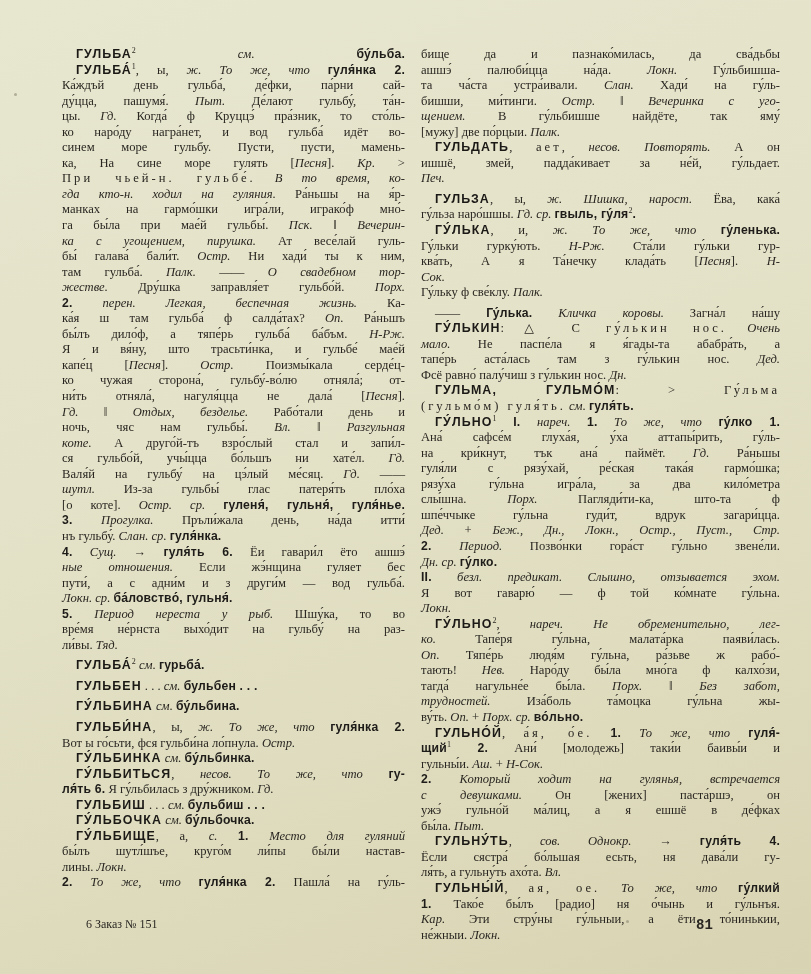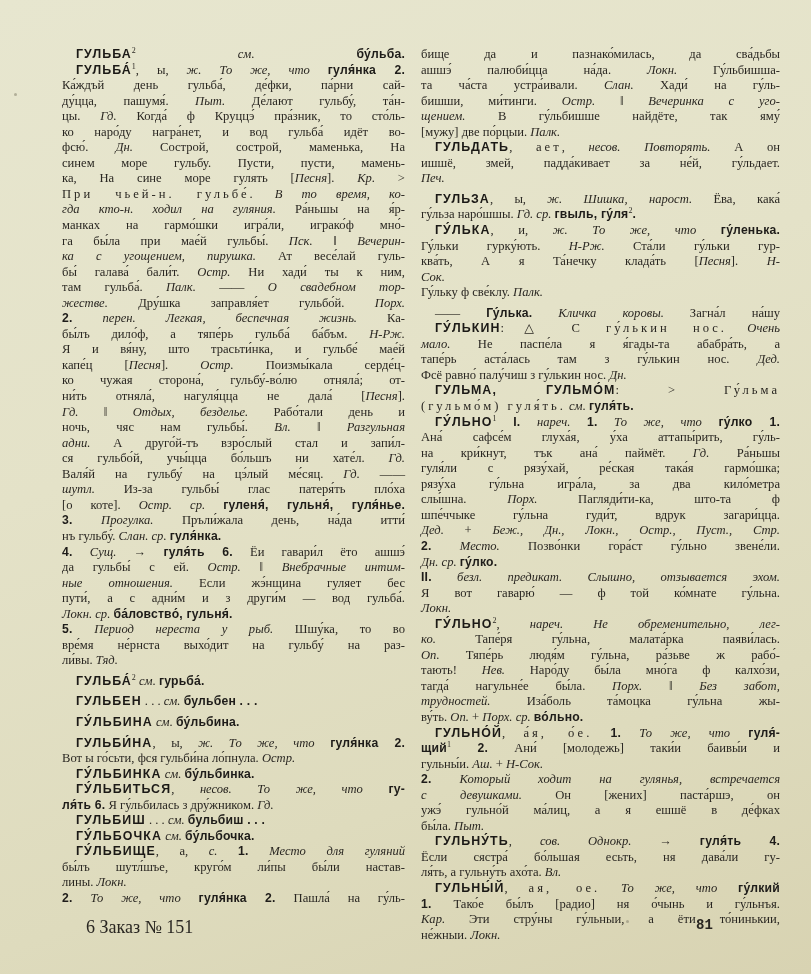--- a/index.html
+++ b/index.html
@@ -38,7 +38,6 @@
       <div class="ln "><span>ду́цца, пашумя́. </span><span class="i">Пыт.</span><span> Де́лают гульбу́, та́н-</span></div>
       <div class="ln "><span>цы. </span><span class="i">Гд.</span><span> Когда́ ф Круццэ́ пра́зник, то сто́ль-</span></div>
       <div class="ln "><span>ко наро́ду награ́нет, и вод гульба́ идёт во-</span></div>
-      <div class="ln "><span>фсю́. </span><span class="i">Дн.</span><span> Сострой, сострой, маменька, На</span></div>
       <div class="ln "><span>синем море гульбу. Пусти, пусти, мамень-</span></div>
       <div class="ln "><span>ка, На сине море гулять [</span><span class="i">Песня</span><span>]. </span><span class="i">Кр.</span><span> &gt;</span></div>
       <div class="ln "><span class="sp">При чьей-н. гульбе́.</span><span> </span><span class="i">В то время, ко-</span></div>

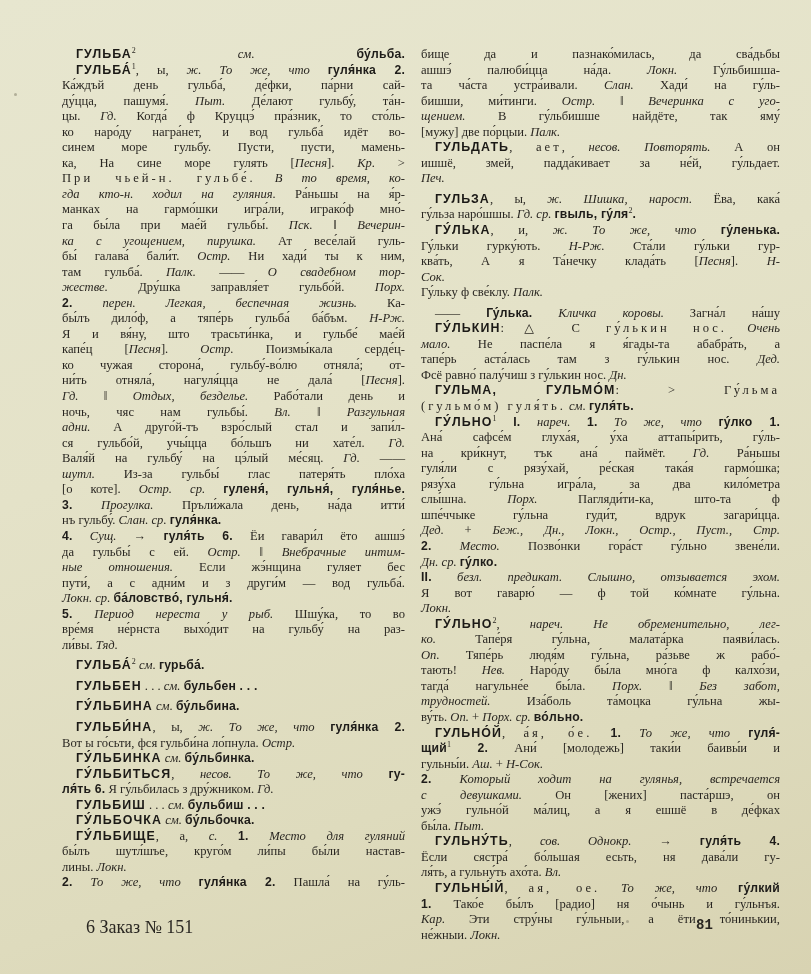--- a/index.html
+++ b/index.html
@@ -49,6 +49,7 @@
       <div class="ln "><span>там гульба́. </span><span class="i">Палк.</span><span> —— </span><span class="i">О свадебном тор-</span></div>
       <div class="ln "><span class="i">жестве.</span><span> Дру́шка заправля́ет гульбо́й. </span><span class="i">Порх.</span></div>
       <div class="ln "><span class="b">2.</span><span> </span><span class="i">перен. Легкая, беспечная жизнь.</span><span> Ка-</span></div>
+      <div class="ln "><span>ка́я ш там гульба́ ф салда́тах? </span><span class="i">Оп.</span><span> Ра́ньшъ</span></div>
       <div class="ln "><span>бы́лъ дило́ф, а тяпе́рь гульба́ ба́бъм. </span><span class="i">Н-Рж.</span></div>
       <div class="ln "><span>Я и вя́ну, што трасьти́нка, и гульбе́ мае́й</span></div>
       <div class="ln "><span>капе́ц [</span><span class="i">Песня</span><span>]. </span><span class="i">Остр.</span><span> Поизмы́кала серде́ц-</span></div>

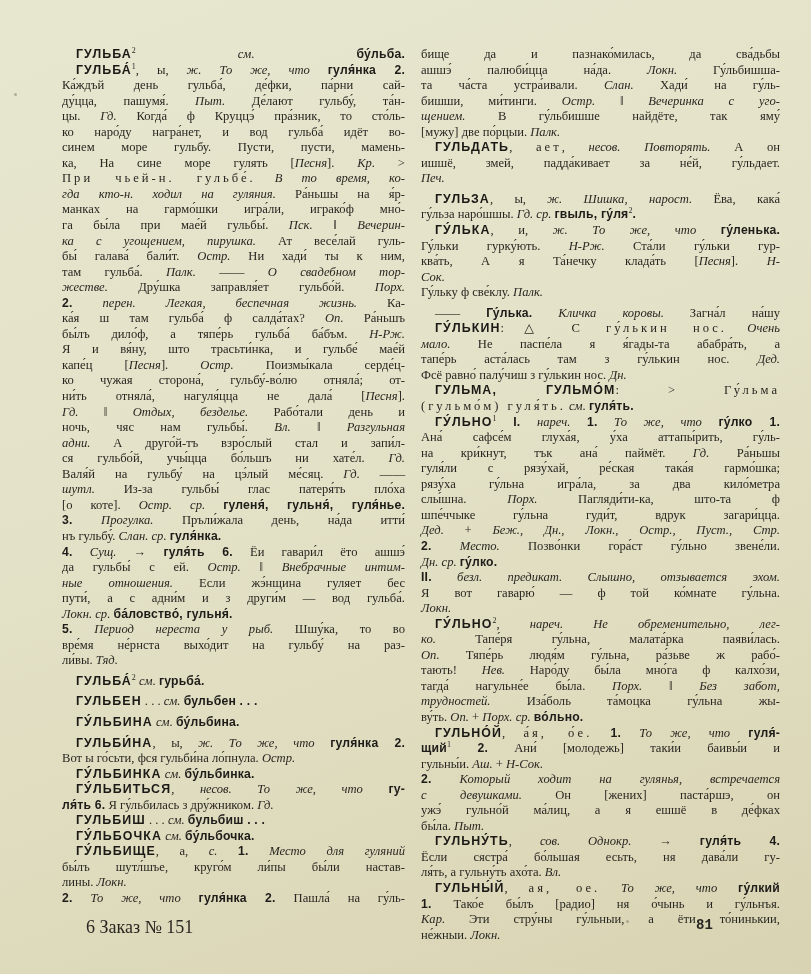--- a/index.html
+++ b/index.html
@@ -57,7 +57,7 @@
       <div class="ln "><span>ни́ть отняла́, нагуля́цца не дала́ [</span><span class="i">Песня</span><span>].</span></div>
       <div class="ln "><span class="i">Гд.</span><span> ‖ </span><span class="i">Отдых, безделье.</span><span> Рабо́тали день и</span></div>
       <div class="ln "><span>ночь, чяс нам гульбы́. </span><span class="i">Вл.</span><span> ‖ </span><span class="i">Разгульная</span></div>
-      <div class="ln "><span class="i">адни.</span><span> А друго́й-тъ взро́слый стал и запи́л-</span></div>
+      <div class="ln "><span class="i">коте.</span><span> А друго́й-тъ взро́слый стал и запи́л-</span></div>
       <div class="ln "><span>ся гульбо́й, учы́цца бо́льшъ ни хате́л. </span><span class="i">Гд.</span></div>
       <div class="ln "><span>Валя́й на гульбу́ на цэ́лый ме́сяц. </span><span class="i">Гд.</span><span> ——</span></div>
       <div class="ln "><span class="i">шутл.</span><span> Из-за гульбы́ глас патеря́ть пло́ха</span></div>

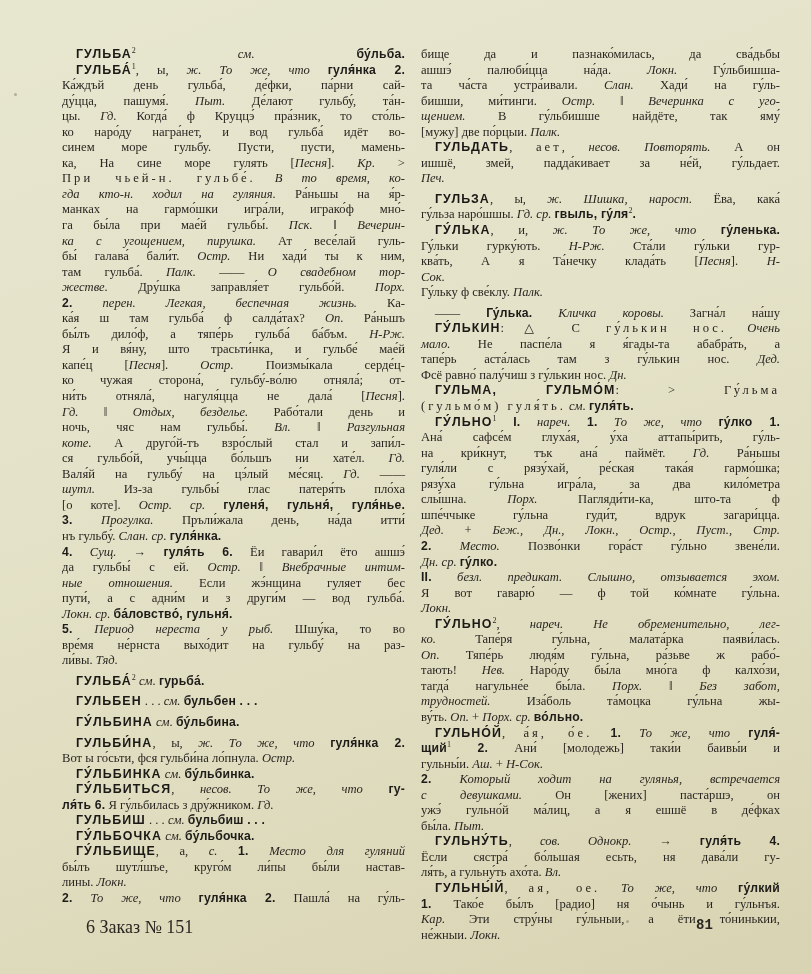--- a/index.html
+++ b/index.html
@@ -119,7 +119,7 @@
       <div class="ln "><span>слы́шна. </span><span class="i">Порх.</span><span> Пагляди́ти-ка, што-та ф</span></div>
       <div class="ln "><span>шпе́ччыке гу́льна гуди́т, вдрук загари́цца.</span></div>
       <div class="ln "><span class="i">Дед.</span><span> + </span><span class="i">Беж., Дн., Локн., Остр., Пуст., Стр.</span></div>
-      <div class="ln "><span class="b">2.</span><span> </span><span class="i">Место.</span><span> Позво́нки гора́ст гу́льно звене́ли.</span></div>
+      <div class="ln "><span class="b">2.</span><span> </span><span class="i">Период.</span><span> Позво́нки гора́ст гу́льно звене́ли.</span></div>
       <div class="ln last"><span class="i">Дн. ср.</span><span> </span><span class="b">гу́лко.</span></div>
       <div class="ln "><span class="b">II.</span><span> </span><span class="i">безл. предикат. Слышно, отзывается эхом.</span></div>
       <div class="ln "><span>Я вот гаварю́ — ф той ко́мнате гу́льна.</span></div>

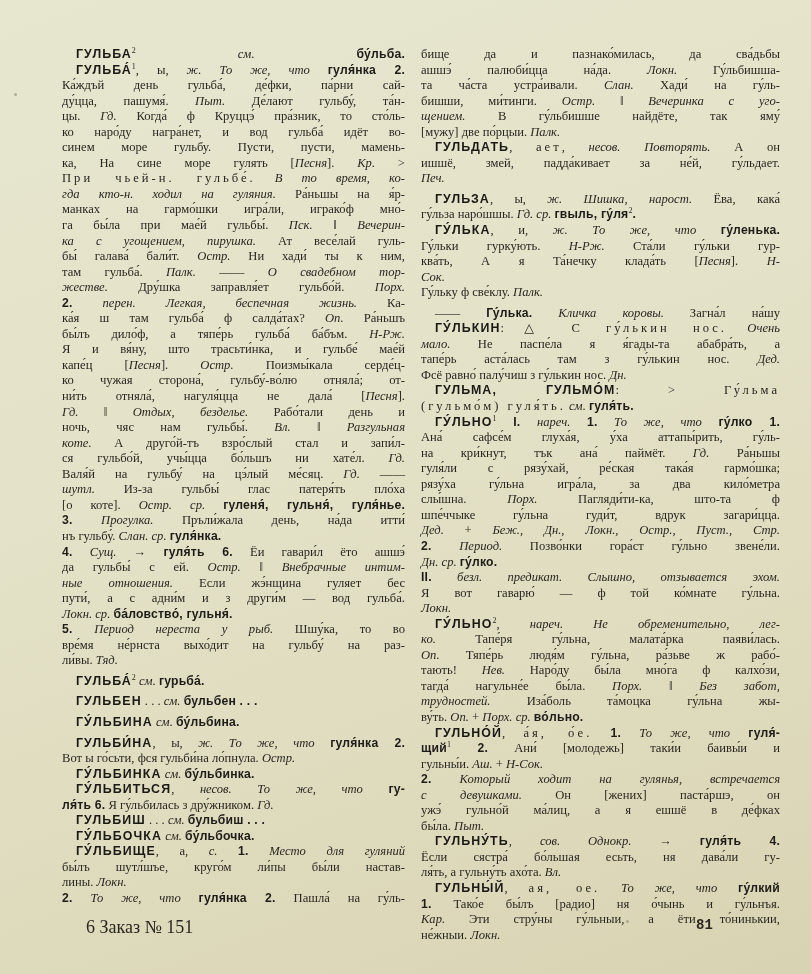--- a/index.html
+++ b/index.html
@@ -65,7 +65,6 @@
       <div class="ln "><span class="b">3.</span><span> </span><span class="i">Прогулка.</span><span> Пръли́жала день, на́да итти́</span></div>
       <div class="ln last"><span>нъ гульбу́. </span><span class="i">Слан. ср.</span><span> </span><span class="b">гуля́нка.</span></div>
       <div class="ln "><span class="b">4.</span><span> </span><span class="i">Сущ.</span><span> → </span><span class="b">гуля́ть 6.</span><span> Ёи гавари́л ёто ашшэ́</span></div>
-      <div class="ln "><span>да гульбы́ с ей. </span><span class="i">Остр.</span><span> ‖ </span><span class="i">Внебрачные интим-</span></div>
       <div class="ln "><span class="i">ные отношения.</span><span> Если жэ́нщина гуляет бес</span></div>
       <div class="ln "><span>пути́, а с адни́м и з други́м — вод гульба́.</span></div>
       <div class="ln last"><span class="i">Локн. ср.</span><span> </span><span class="b">ба́ловство́, гульня́.</span></div>

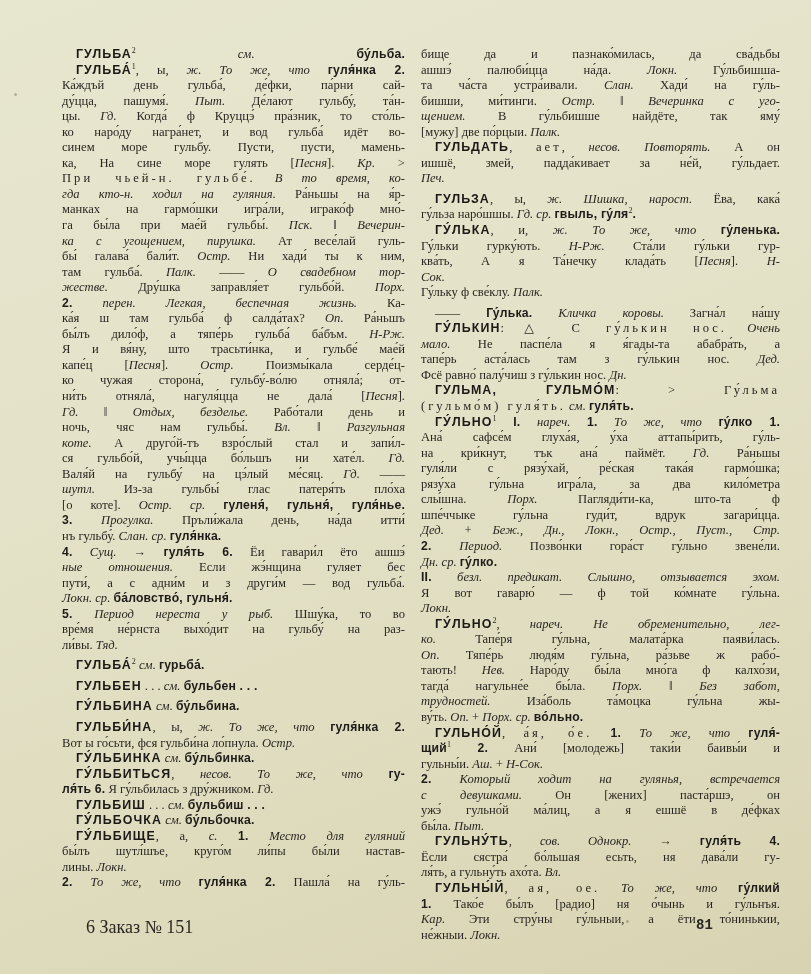--- a/index.html
+++ b/index.html
@@ -23,7 +23,7 @@
   .i { font-style:italic; }
   .sp { letter-spacing:3px; }
   .sup { font-size:8px; vertical-align:super; line-height:0; }
-  .footer-left { position:absolute; left:86px; top:902px; font-size:18px; color:#2a2722; }
+  .footer-left { position:absolute; left:86px; top:902px; font-size:12px; color:#2a2722; }
   .footer-right { position:absolute; left:696px; top:902px; font-size:14px; font-weight:bold; color:#2a2722; font-family:Liberation Mono, monospace; }
   .speck { position:absolute; width:3px; height:3px; border-radius:50%; background:#8e8a74; opacity:0.6; }
 </style>

